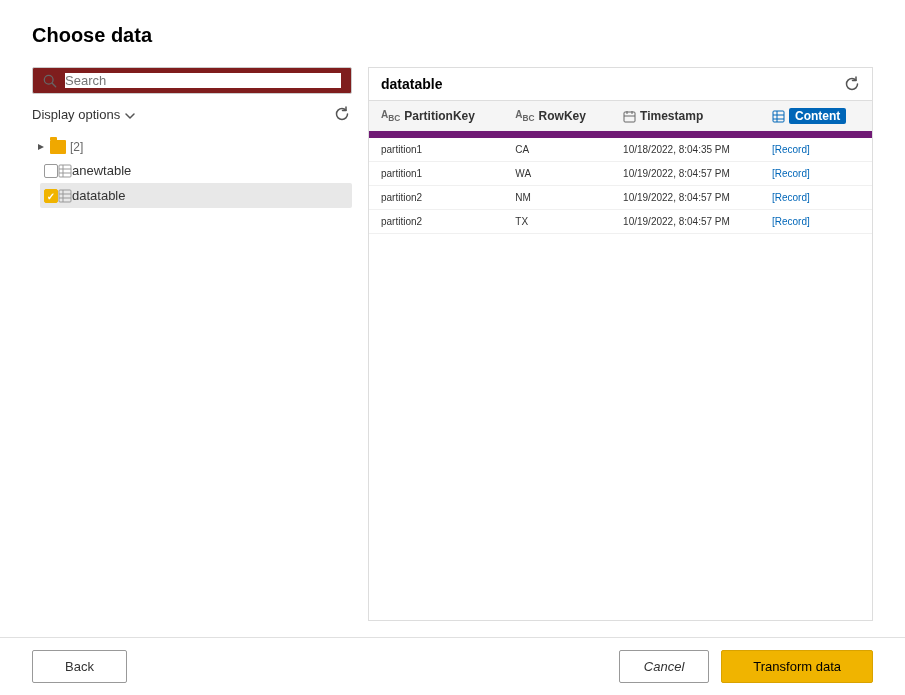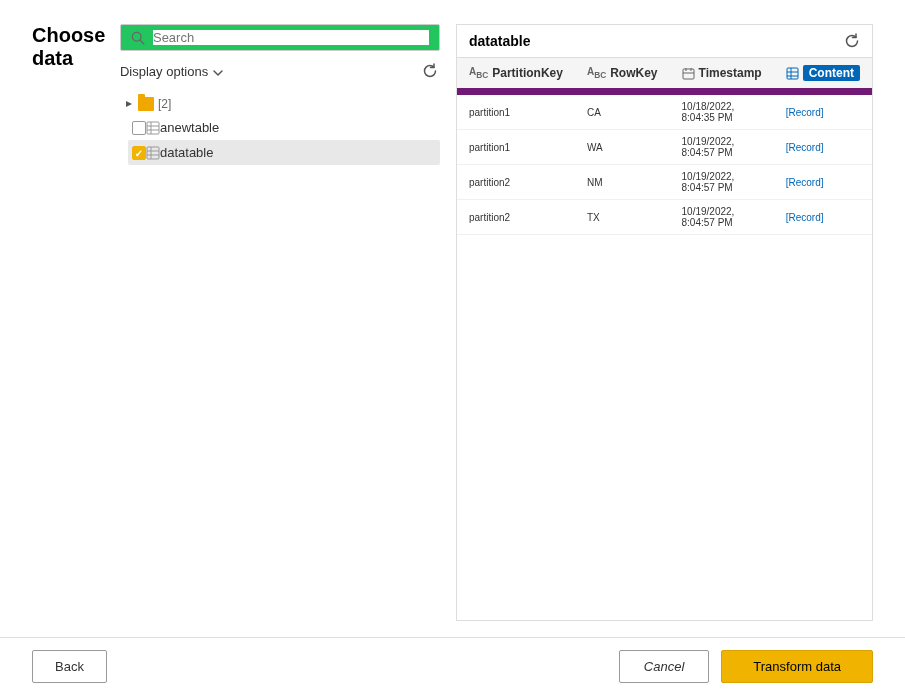--- a/index.html
+++ b/index.html
@@ -17,7 +17,7 @@
     .dialog-content {
       flex: 1;
       display: flex;
-      flex-direction: row;
+      flex-direction: column;
       padding: 24px 32px 16px 32px;
     }
 

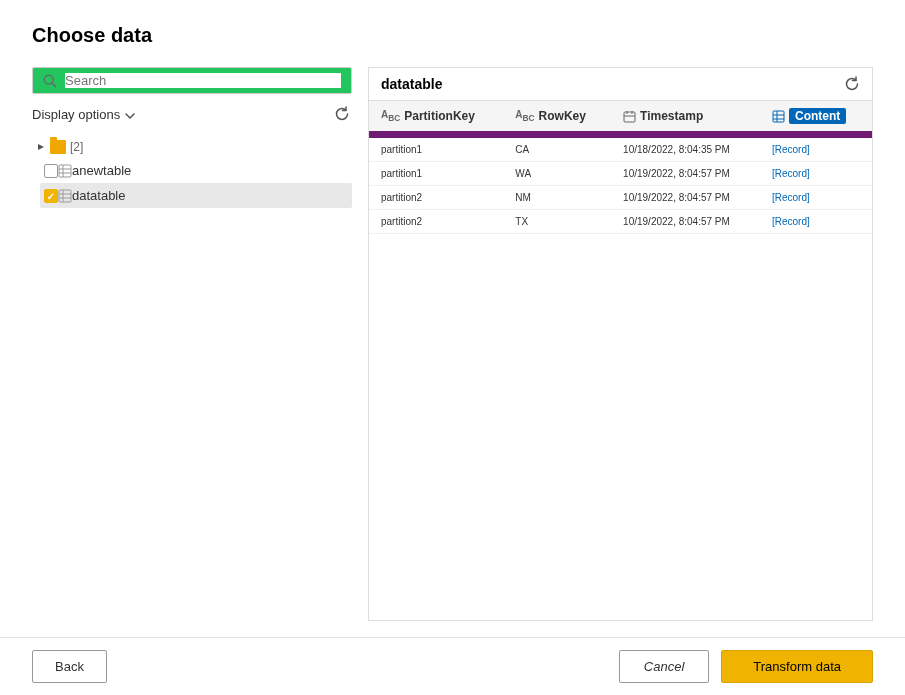--- a/index.html
+++ b/index.html
@@ -49,7 +49,7 @@
       border-radius: 2px;
       padding: 5px 10px;
       gap: 8px;
-      background: #22c55e;
+      background: #7f1d1d;
     }
 
     .search-box input {

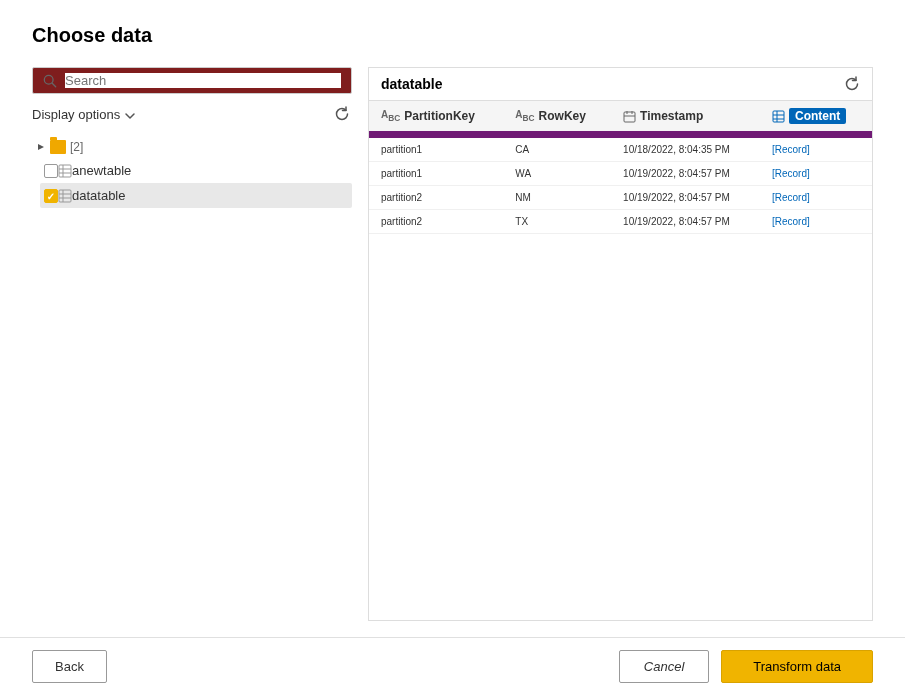--- a/index.html
+++ b/index.html
@@ -287,7 +287,7 @@
       background: #fff;
       border: 1px solid #999;
       border-radius: 2px;
-      padding: 8px 22px;
+      padding: 8px 32px;
       font-size: 13px;
       cursor: pointer;
       color: #333;

